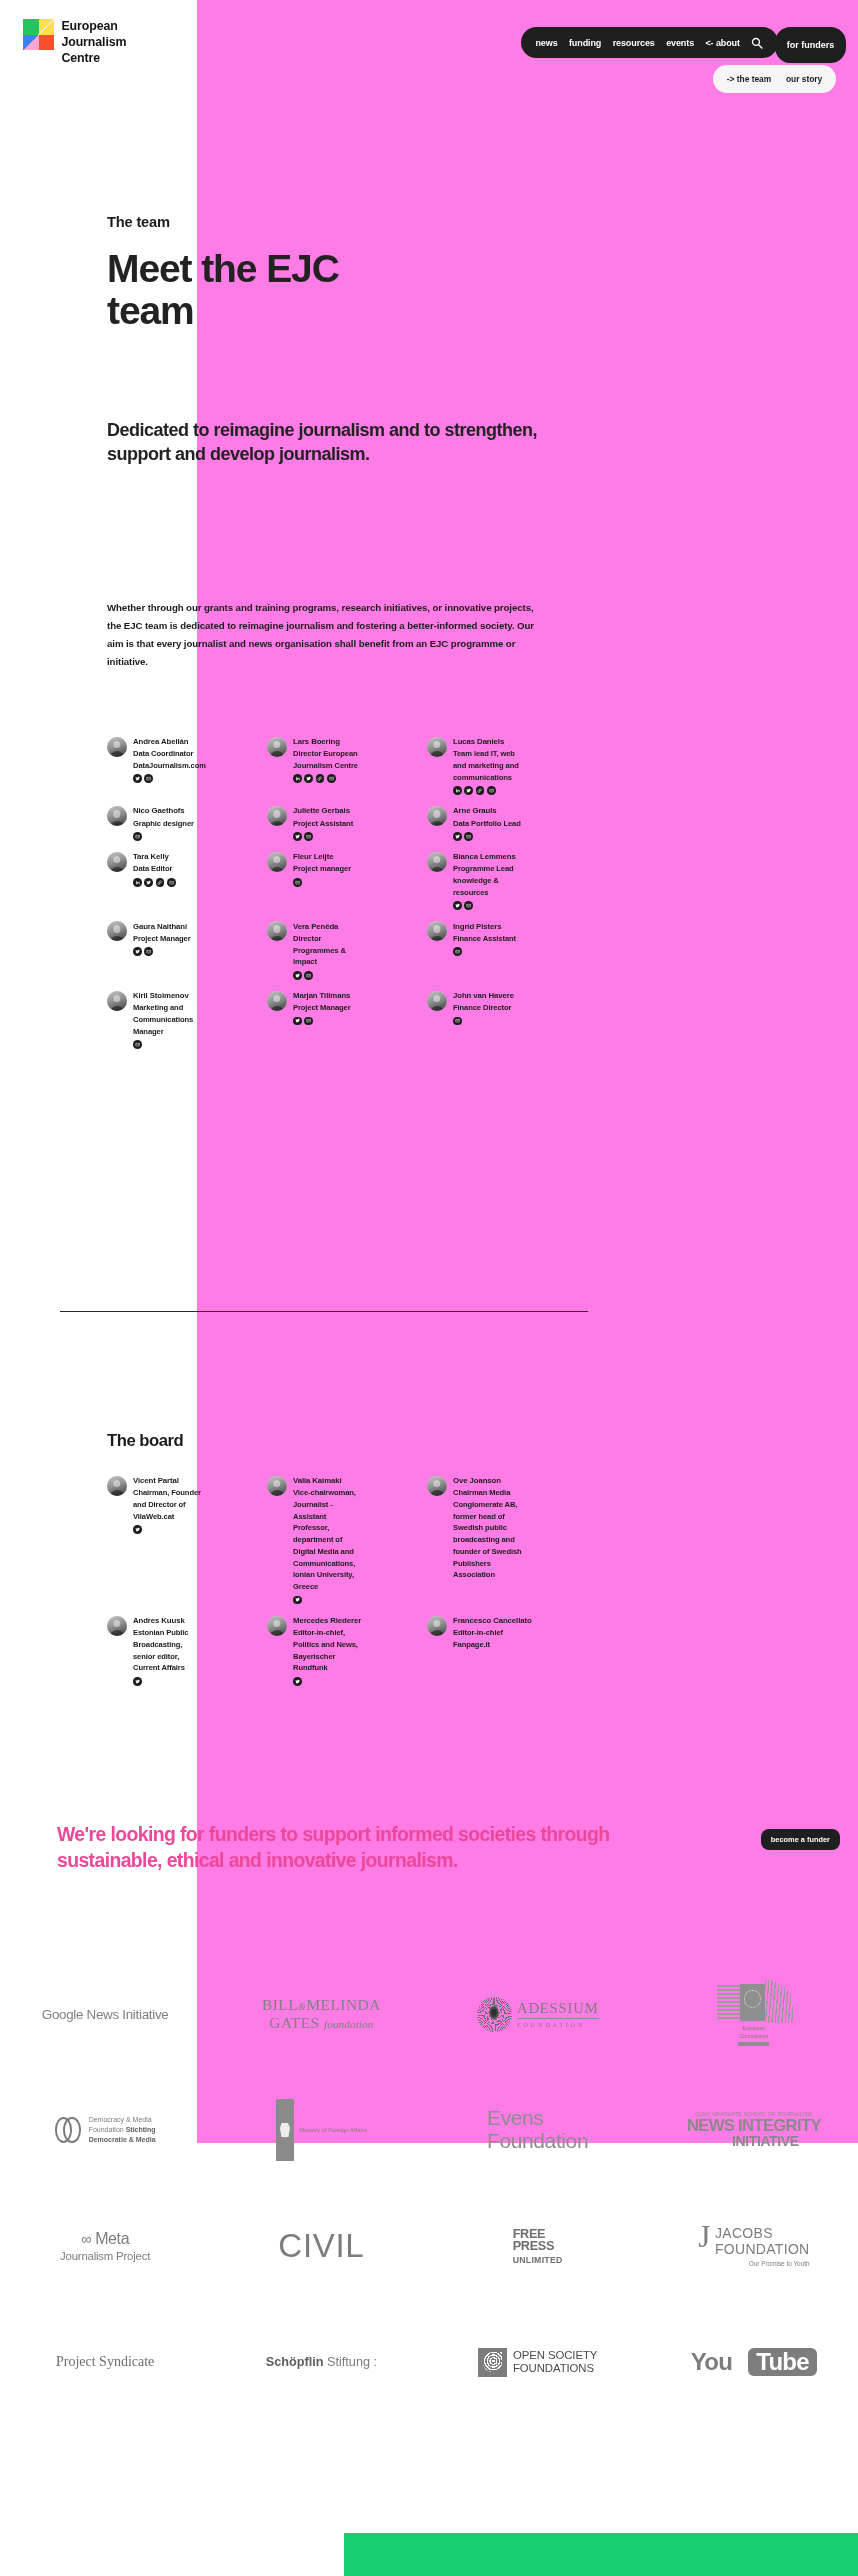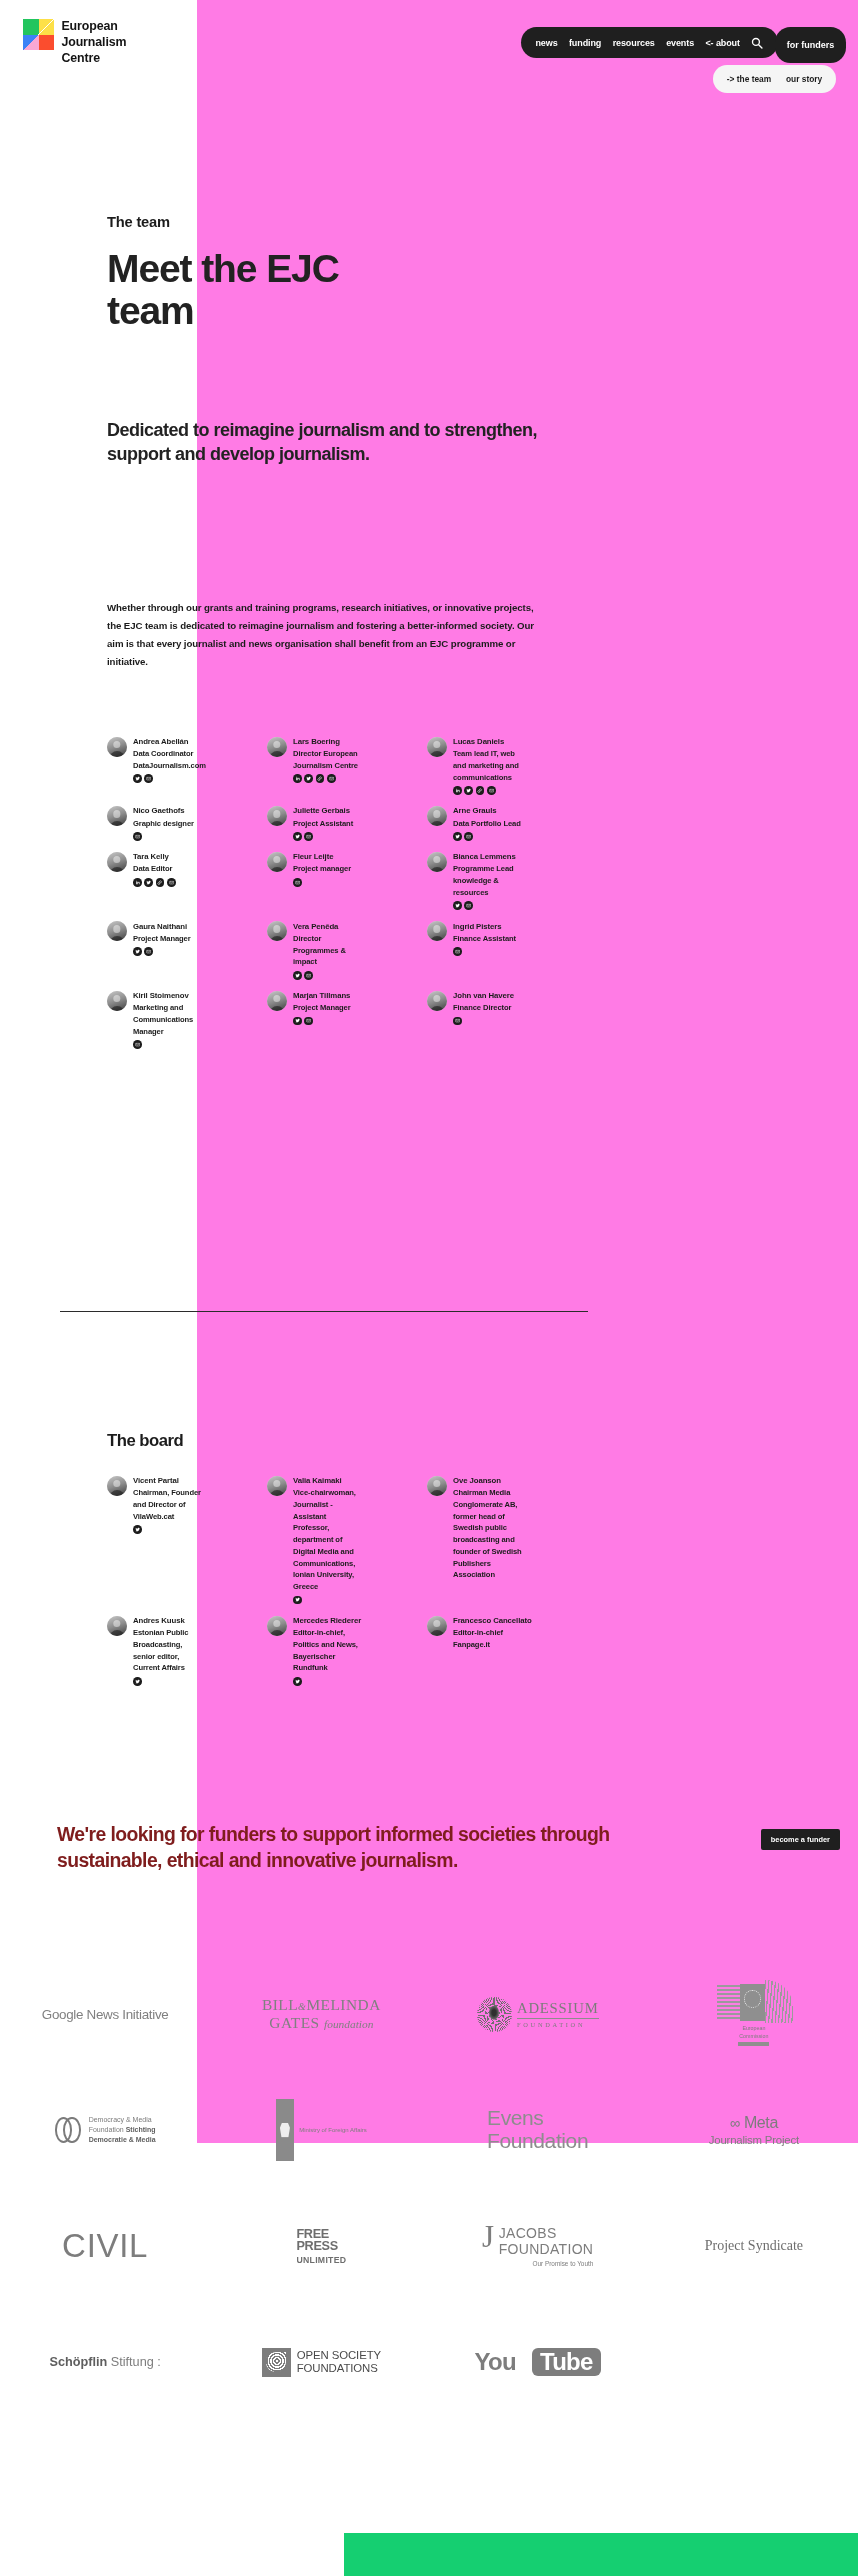--- a/index.html
+++ b/index.html
@@ -261,7 +261,7 @@
     font-weight: 700;
     line-height: 1.32;
     letter-spacing: -0.6px;
-    color: #7f1d1d;
+    color: #ec4899;
   }
   #become-funder-btn {
     position: absolute;

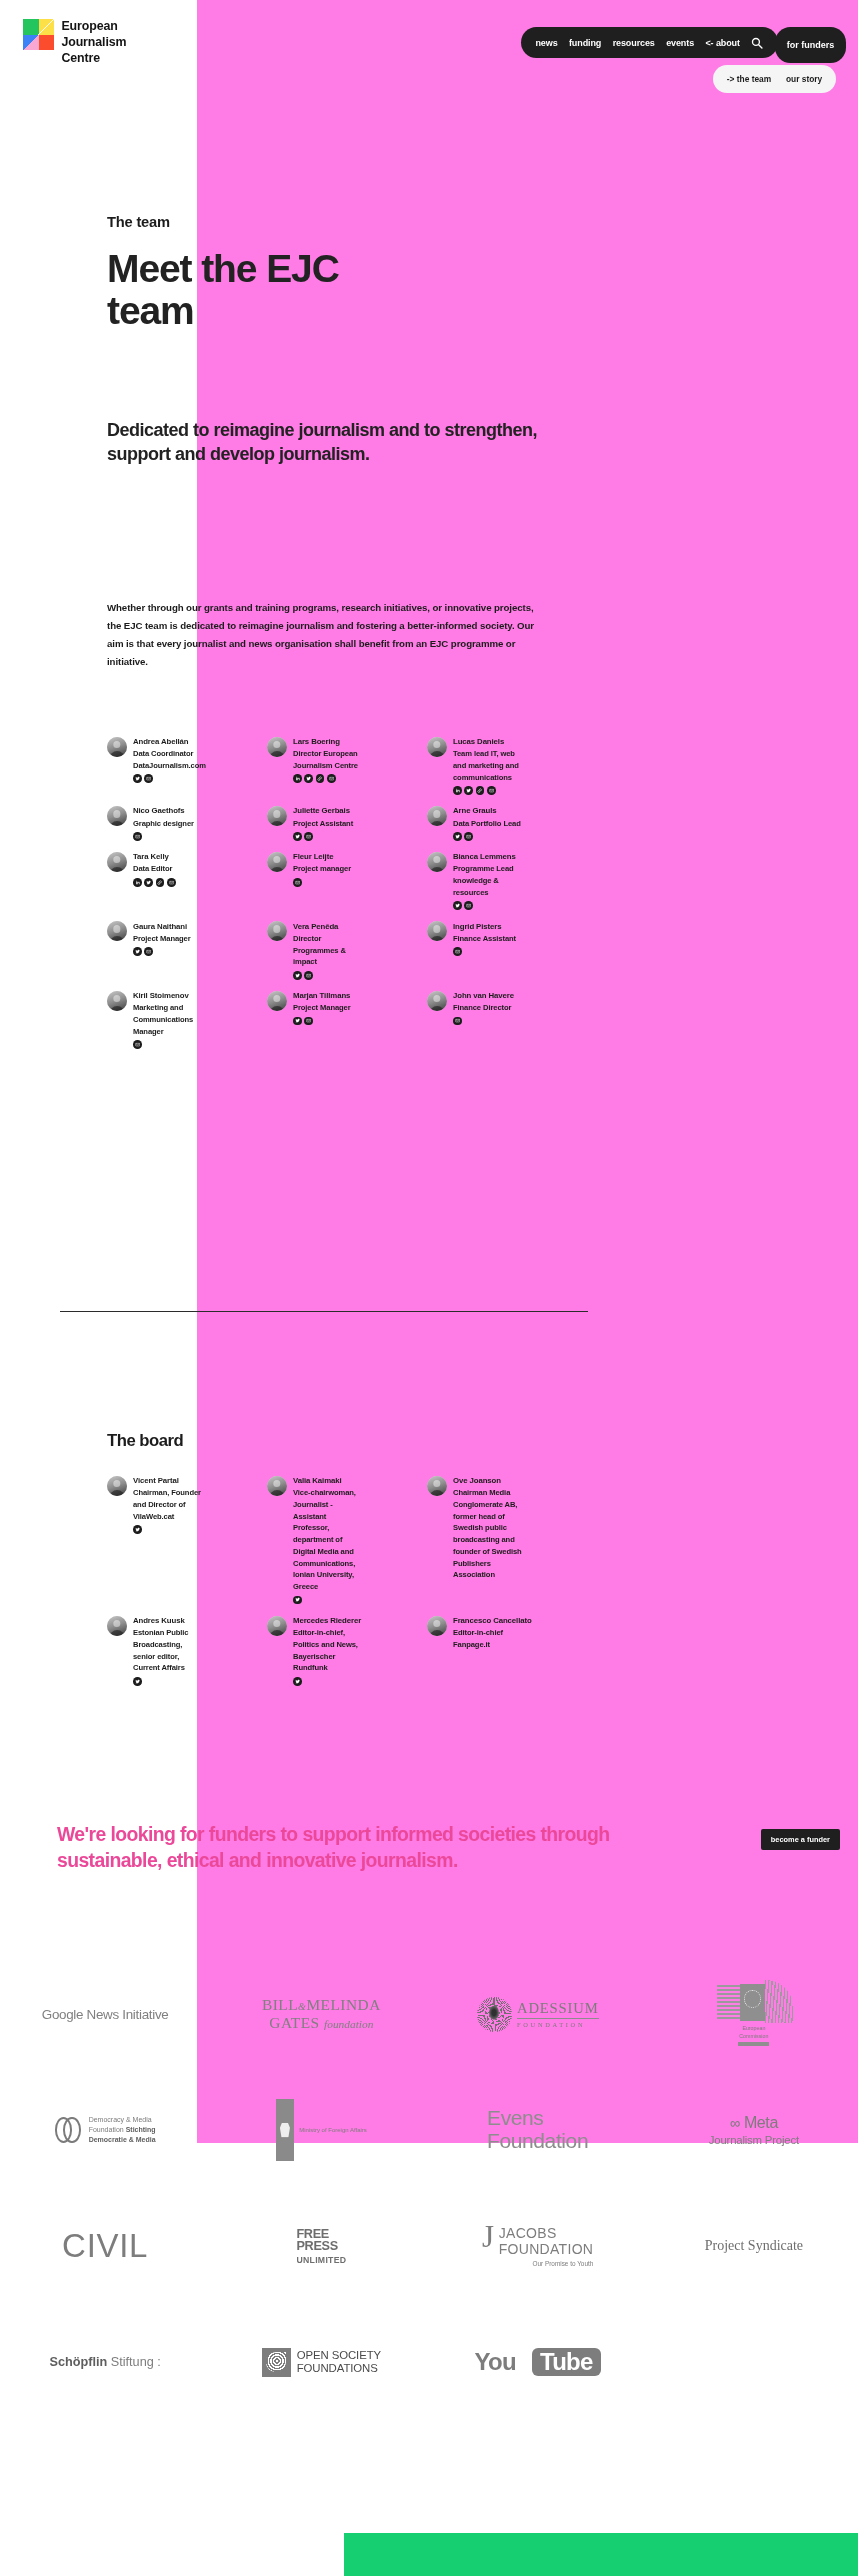--- a/index.html
+++ b/index.html
@@ -268,7 +268,7 @@
     right: 19px; top: 1829px;
     height: 21.4px;
     background: #1f1f1f;
-    border-radius: 2px;
+    border-radius: 8px;
     display: flex; align-items: center; justify-content: center;
     padding: 0 10px;
     color: #fff;

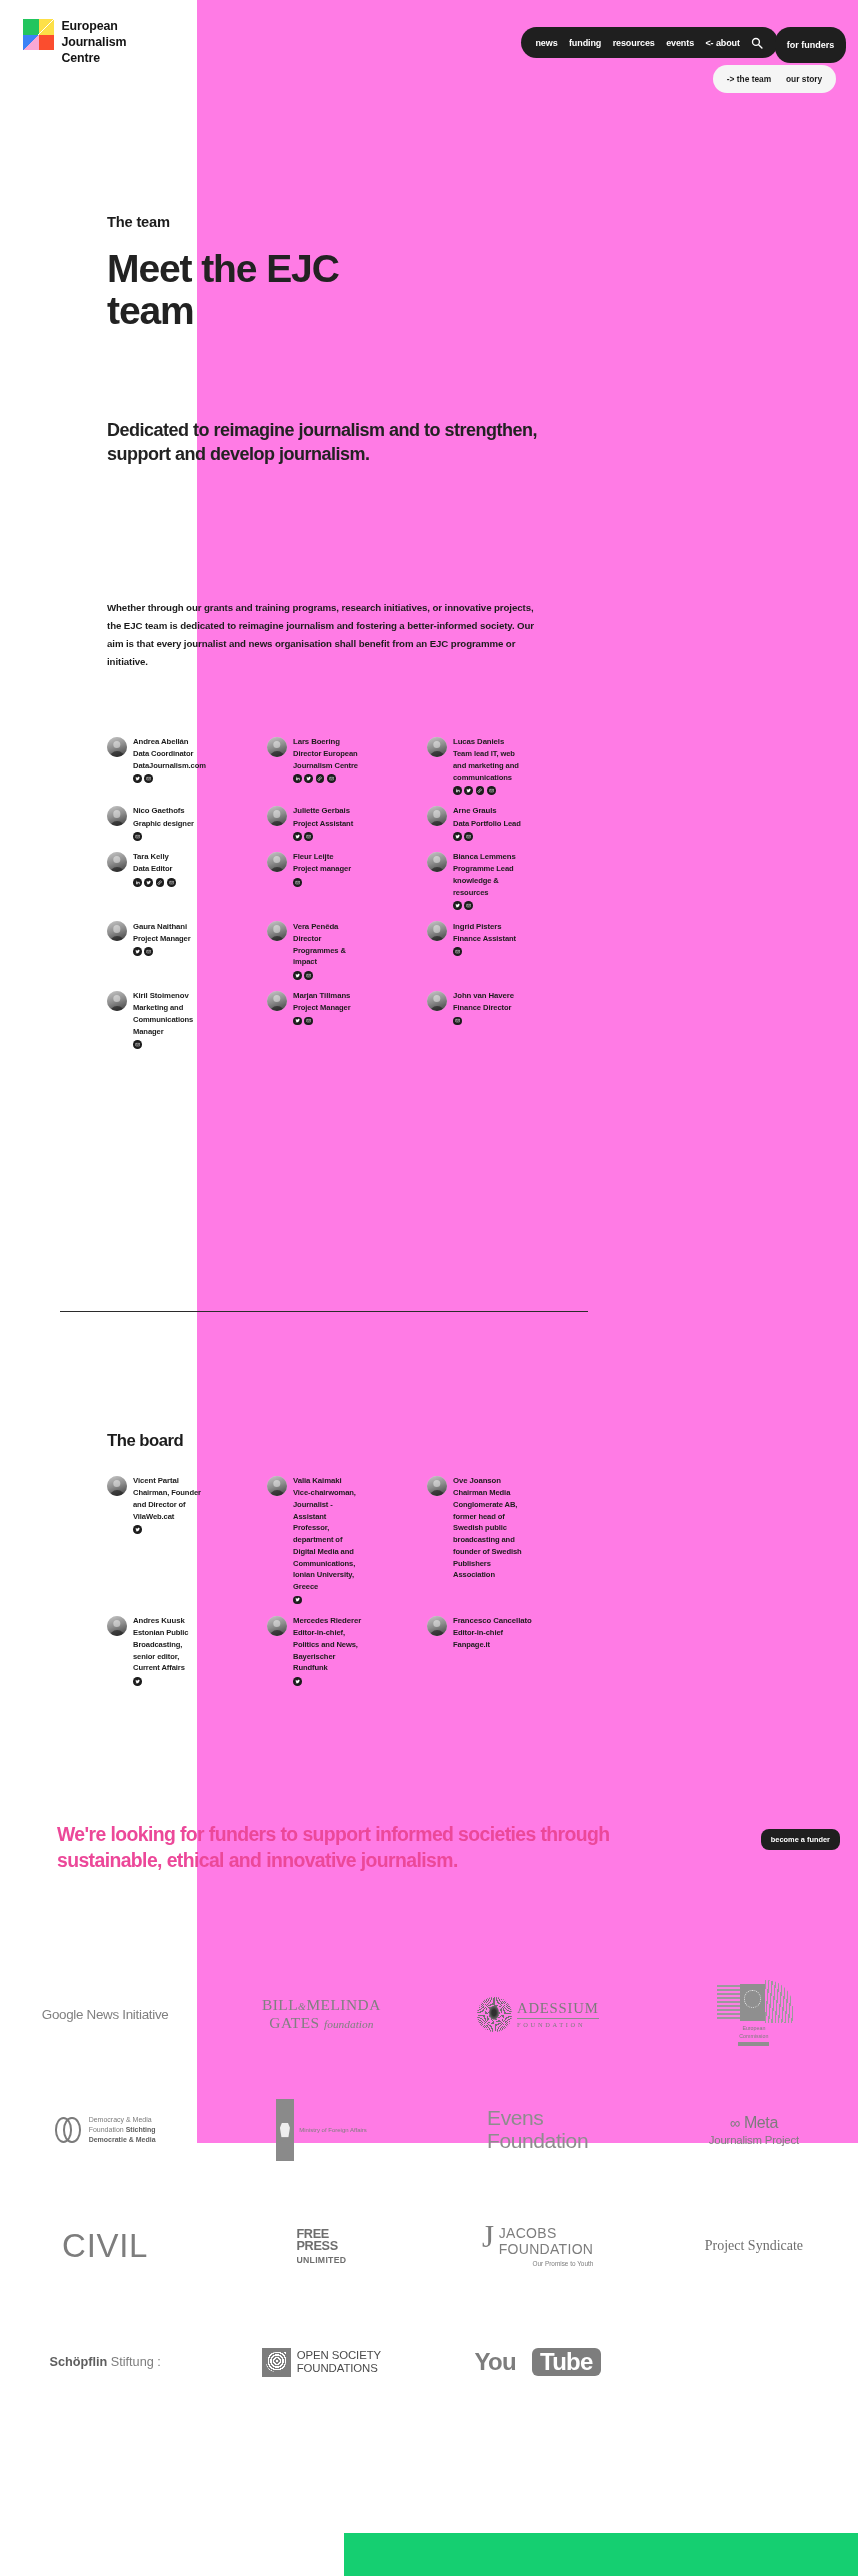--- a/index.html
+++ b/index.html
@@ -997,6 +997,13 @@
       </div>
     </div>
 
+    <div class="logo-cell">
+      <div class="l-nii">
+        <div class="cuny">CUNY GRADUATE SCHOOL OF JOURNALISM</div>
+        <div class="ni">NEWS INTEGRITY</div>
+        <div class="init">INITIATIVE</div>
+      </div>
+    </div>
 
     <div class="logo-cell">
       <div class="l-meta">

